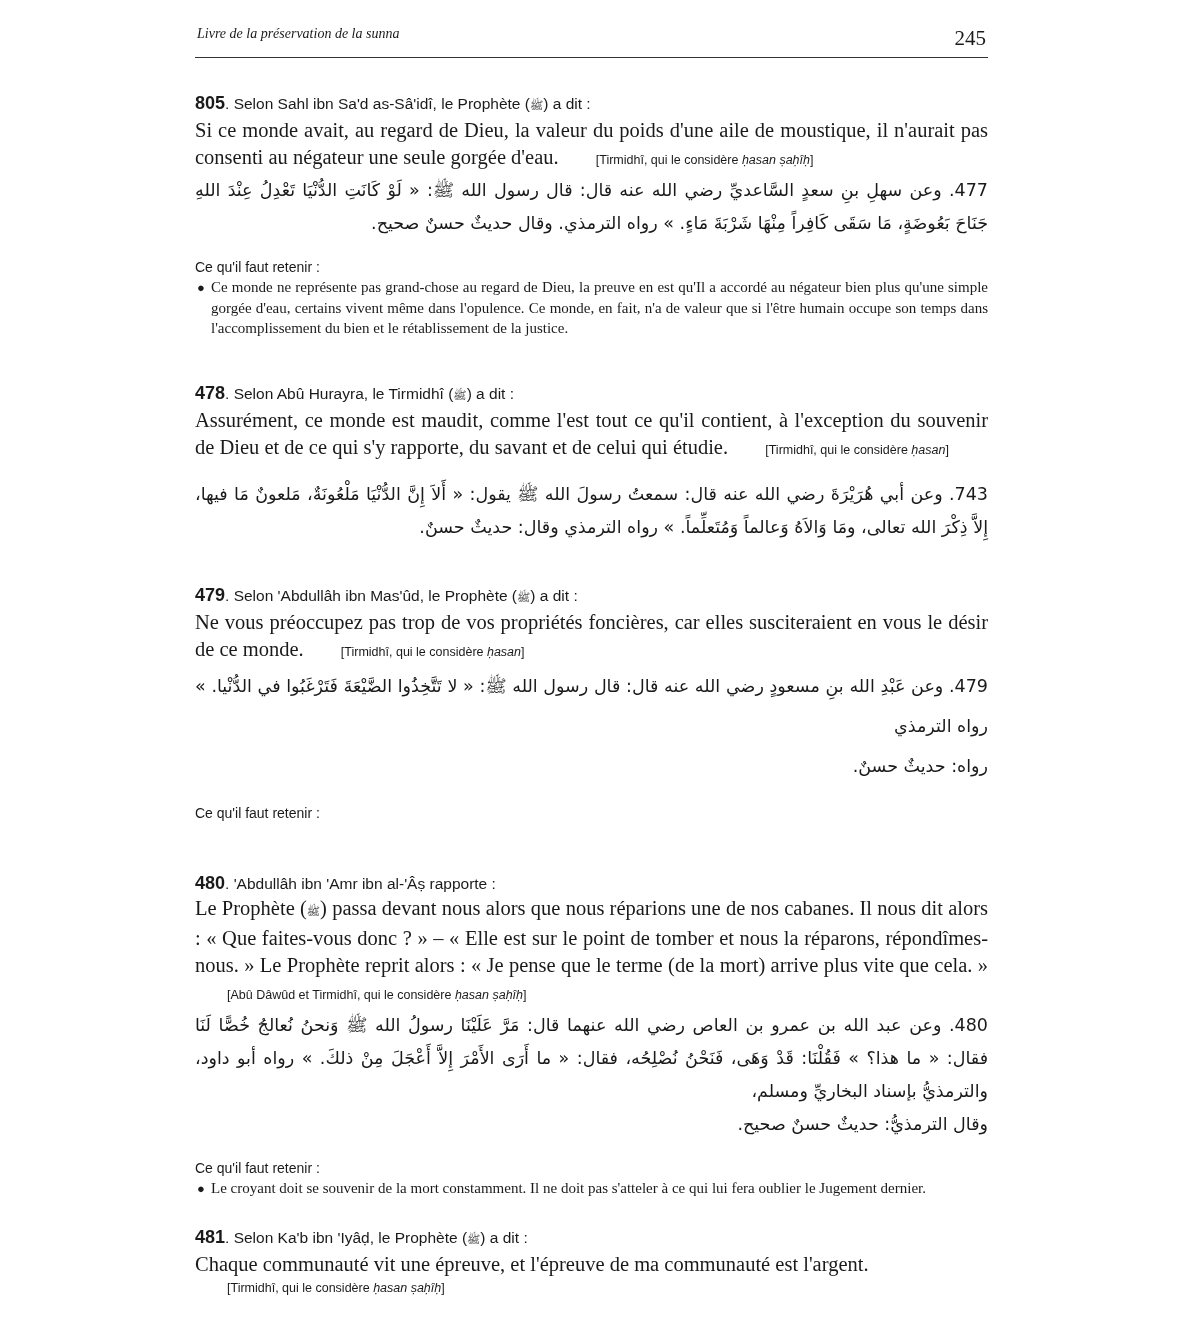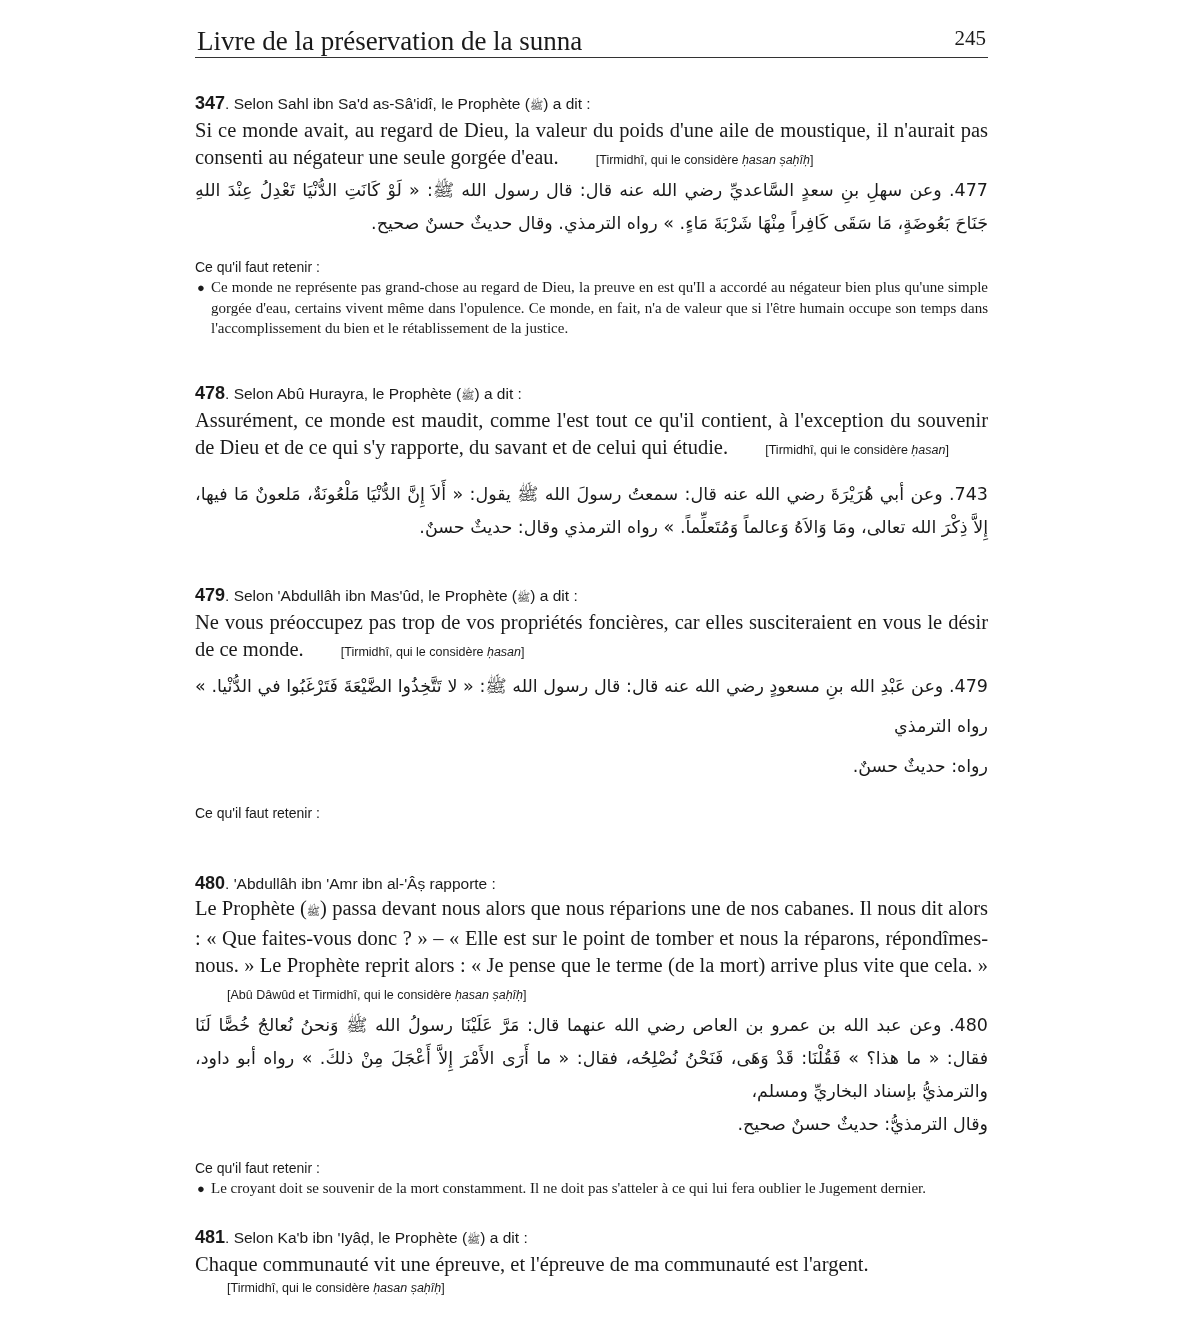--- a/index.html
+++ b/index.html
@@ -6,7 +6,7 @@
     body { width: 1200px; height: 1330px; position: relative; overflow: hidden; color: #1a1a1a; }
     .page { position: absolute; left: 195px; top: 0; width: 793px; }
     .running-head { position: absolute; top: 24px; left: 0; width: 793px; height: 32px; }
-    .running-title { position: absolute; left: 2px; top: 2px; font-family: "Liberation Serif", serif; font-size: 27px; }
+    .running-title { position: absolute; left: 2px; top: 2px; font-family: "Liberation Serif", serif; font-style: italic; font-size: 14px; }
     .page-number { position: absolute; right: 2px; top: 2px; font-family: "Liberation Serif", serif; font-size: 21px; }
     .head-rule { position: absolute; left: 0; top: 33px; width: 793px; height: 1px; background: #333; }
 

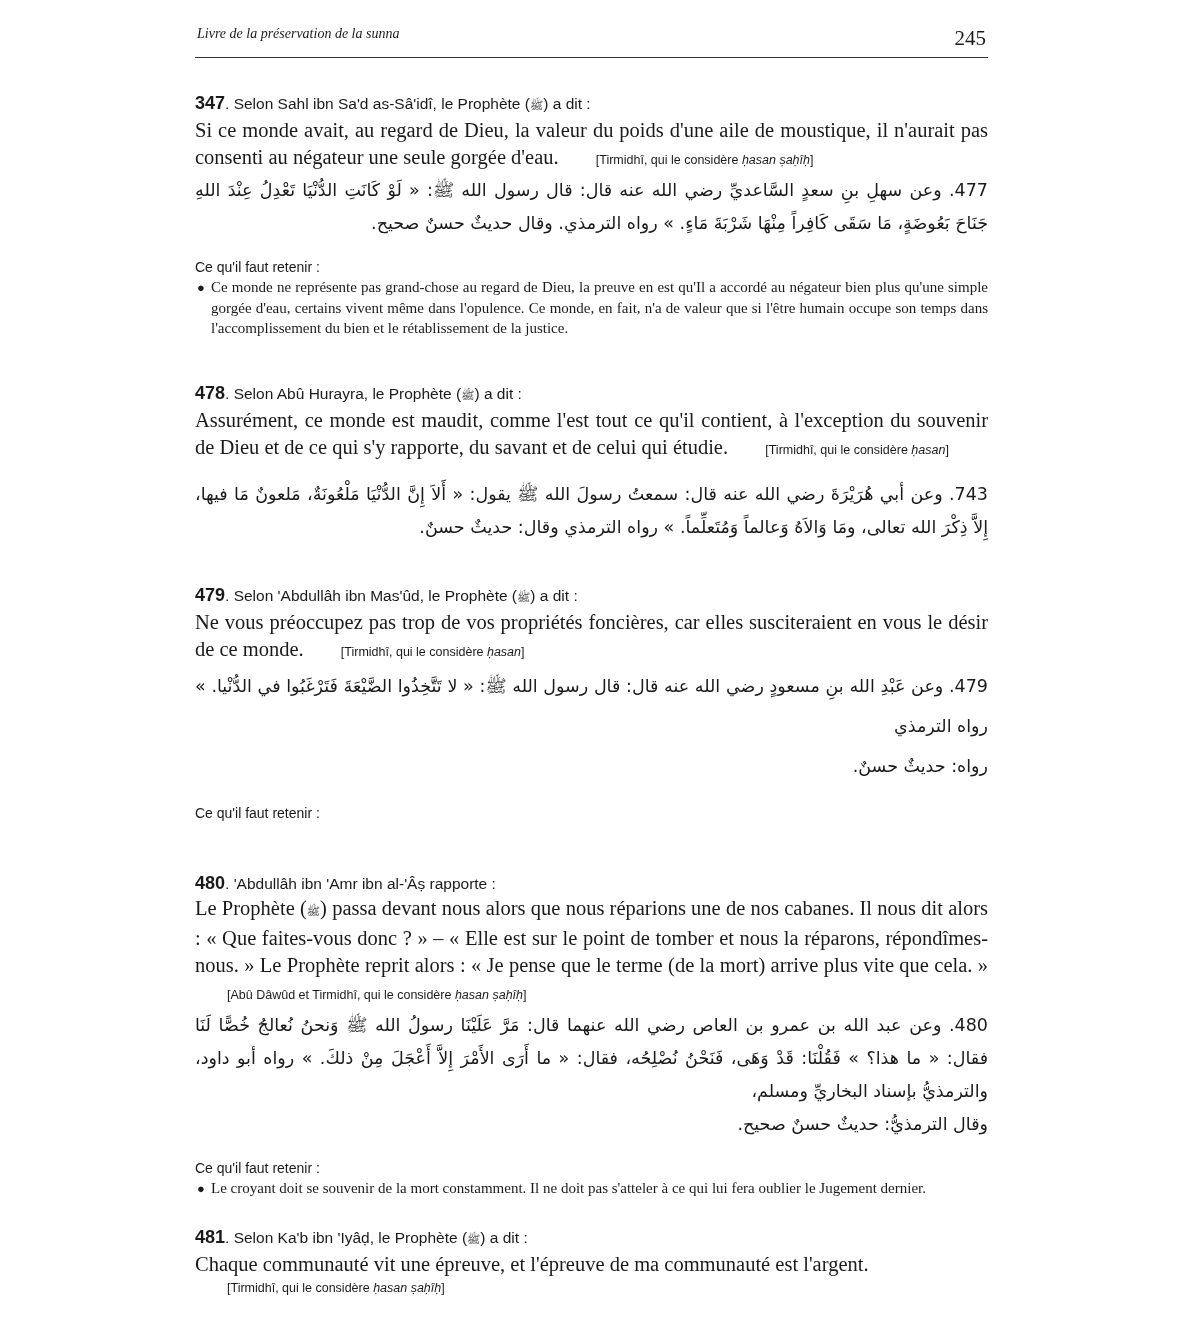--- a/index.html
+++ b/index.html
@@ -35,7 +35,7 @@
 
   <div class="hadith" style="top:92px">
     <div class="hadith-header">
-      <span class="hadith-num">347</span><span>. Selon Sahl ibn Sa'd as-Sâ'idî, le Prophète (</span><span class="seal">ﷺ</span><span>) a dit :</span>
+      <span class="hadith-num">805</span><span>. Selon Sahl ibn Sa'd as-Sâ'idî, le Prophète (</span><span class="seal">ﷺ</span><span>) a dit :</span>
     </div>
     <div class="hadith-text">
       <span>Si ce monde avait, au regard de Dieu, la valeur du poids d'une aile de moustique, il n'aurait pas consenti au négateur une seule gorgée d'eau.</span>

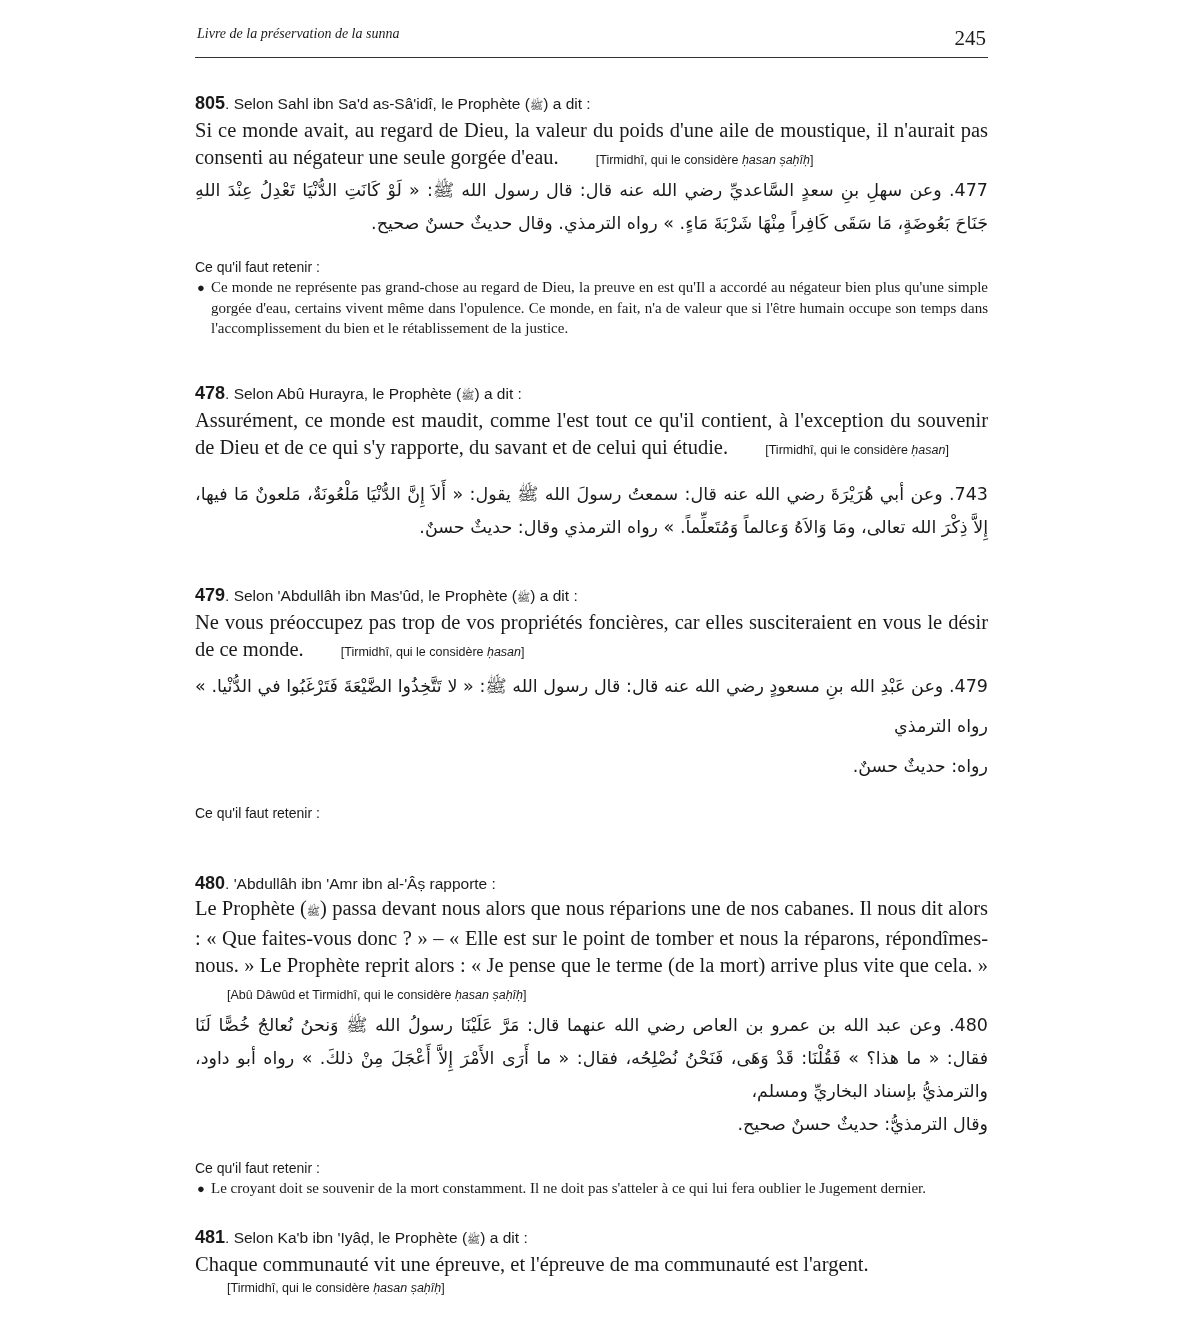--- a/index.html
+++ b/index.html
@@ -48,7 +48,7 @@
 
   <div class="hadith" style="top:382px">
     <div class="hadith-header">
-      <span class="hadith-num">478</span><span>. Selon Abû Hurayra, le Prophète (</span><span class="seal">ﷺ</span><span>) a dit :</span>
+      <span class="hadith-num">478</span><span>. Selon Abû Hurayra, le Tirmidhî (</span><span class="seal">ﷺ</span><span>) a dit :</span>
     </div>
     <div class="hadith-text">
       <span>Assurément, ce monde est maudit, comme l'est tout ce qu'il contient, à l'exception du souvenir de Dieu et de ce qui s'y rapporte, du savant et de celui qui étudie.</span>

